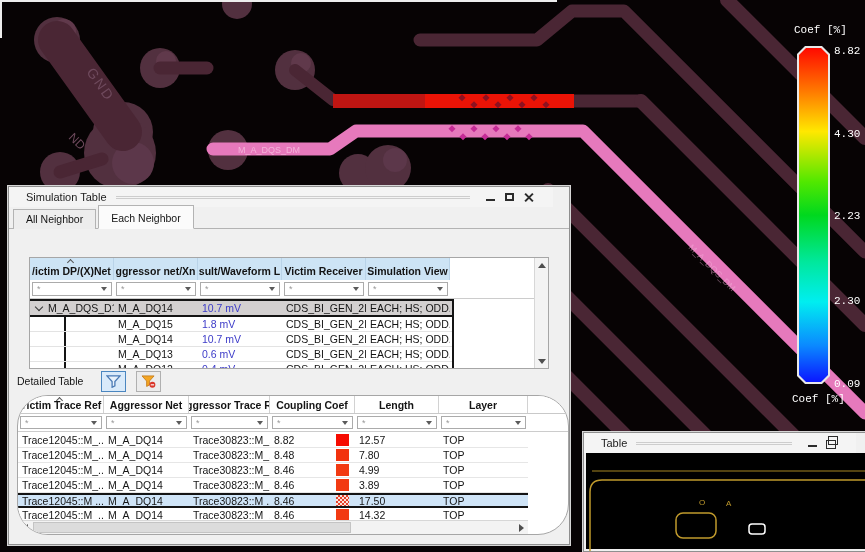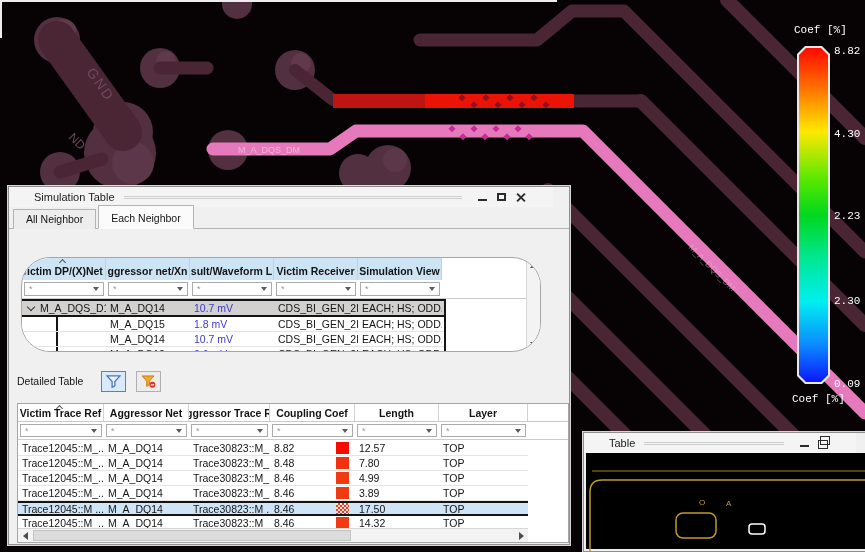--- a/index.html
+++ b/index.html
@@ -25,7 +25,7 @@
   
   .win{position:absolute;background:#f0f0f0;border:1px solid #8f8f8f;box-shadow:0 0 0 1px #d6d6d6;}
   .titlebar{position:absolute;left:0;top:0;right:16px;height:20px;display:flex;align-items:center;
-            padding:0 25px;background:#f4f4f4;font-size:11px;color:#1c1c1c;}
+            padding:0 17px;background:#f4f4f4;font-size:11px;color:#1c1c1c;}
   .grip{flex:1;height:3px;margin:0 9px;border-top:1px solid #cdcdcd;border-bottom:1px solid #cdcdcd;}
   .wbtn{width:16px;height:15px;display:flex;align-items:center;justify-content:center;margin-left:3px;cursor:default;}
   .ico-min{width:9px;height:2px;background:#2b2b2b;margin-top:6px;}

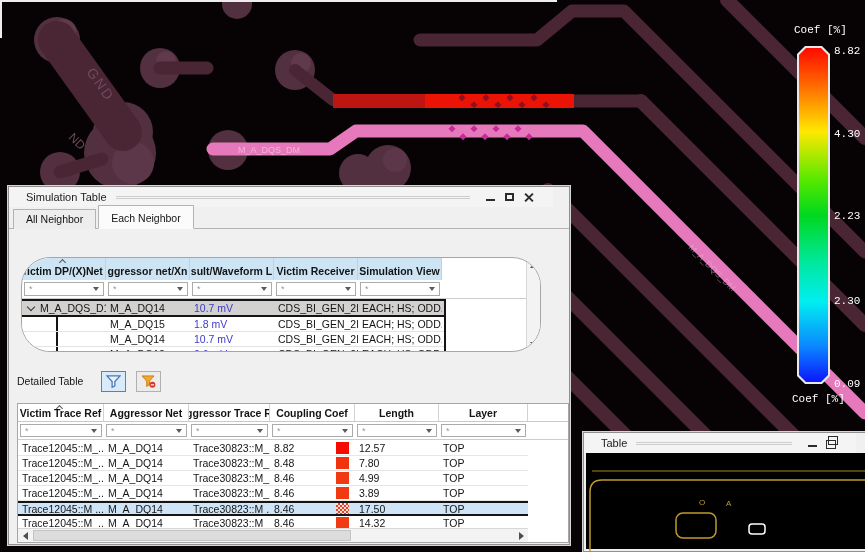--- a/index.html
+++ b/index.html
@@ -49,7 +49,7 @@
   .fbtn-on{border:1px solid #4a86c0;background:#d9eafa;}
 
   .tblbox{position:absolute;background:#fff;border:1px solid #a6a6a6;overflow:hidden;}
-  #sumtable{left:12px;top:70px;width:520px;height:95px;border-radius:29px;}
+  #sumtable{left:20px;top:70px;width:520px;height:112px;}
   #dettable{left:8px;top:216px;width:552px;height:140px;}
 
   .sgrid{display:grid;grid-template-columns:84px 84px 84px 84px 84px;}

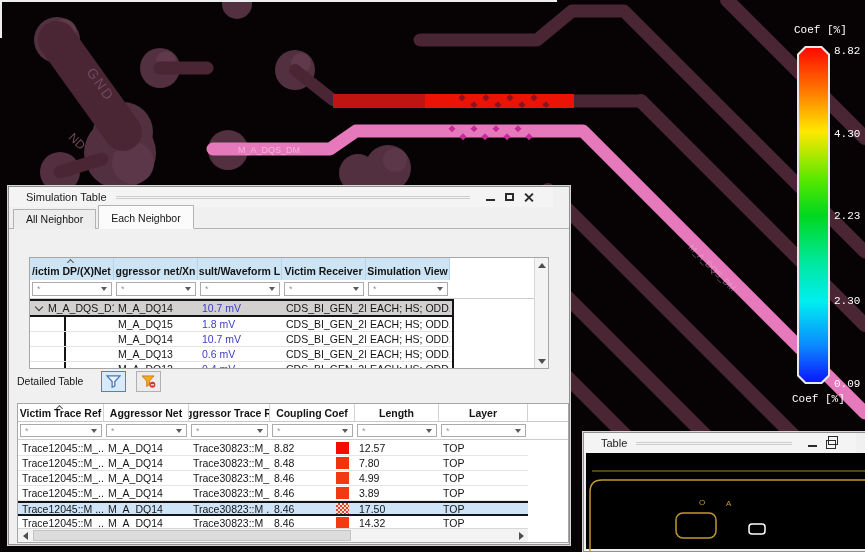--- a/index.html
+++ b/index.html
@@ -50,7 +50,7 @@
 
   .tblbox{position:absolute;background:#fff;border:1px solid #a6a6a6;overflow:hidden;}
   #sumtable{left:20px;top:70px;width:520px;height:112px;}
-  #dettable{left:8px;top:216px;width:552px;height:140px;}
+  #dettable{left:8px;top:208px;width:552px;height:140px;border-radius:31px;}
 
   .sgrid{display:grid;grid-template-columns:84px 84px 84px 84px 84px;}
   .dgrid{display:grid;grid-template-columns:86px 85px 81px 85px 84px 89px;}

